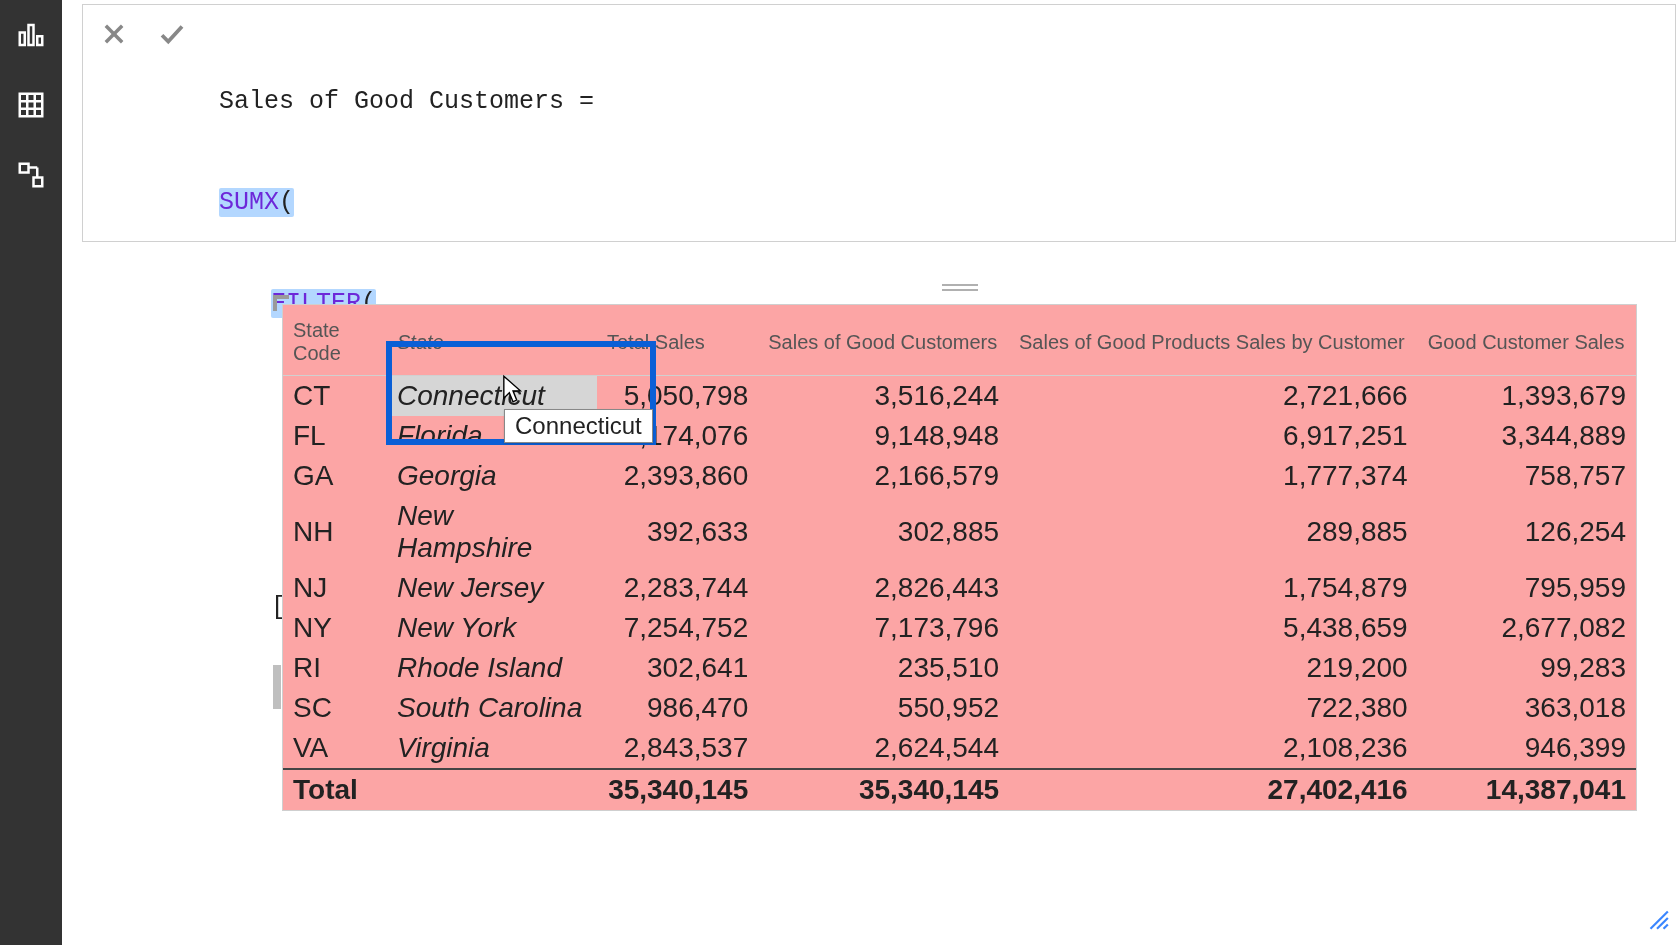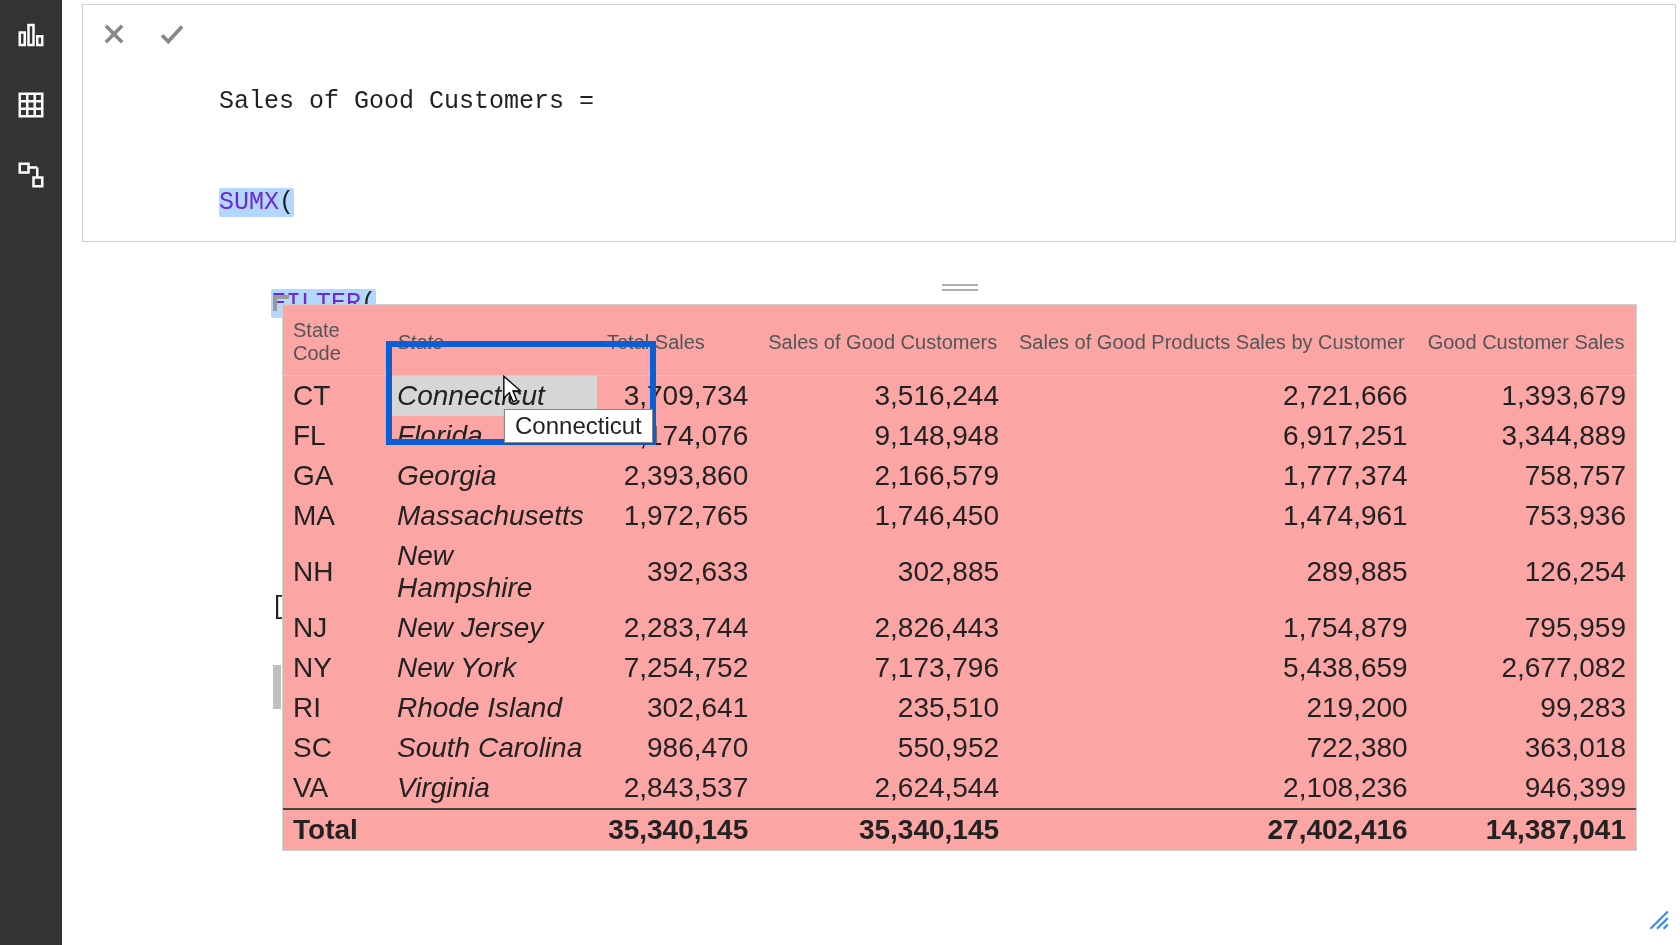--- a/index.html
+++ b/index.html
@@ -256,7 +256,7 @@
           <tr>
             <td class="col-code">CT</td>
             <td class="col-state cell-selected">Connecticut</td>
-            <td class="num">3,709,734</td>
+            <td class="num">5,050,798</td>
             <td class="num">3,516,244</td>
             <td class="num">2,721,666</td>
             <td class="num">1,393,679</td>

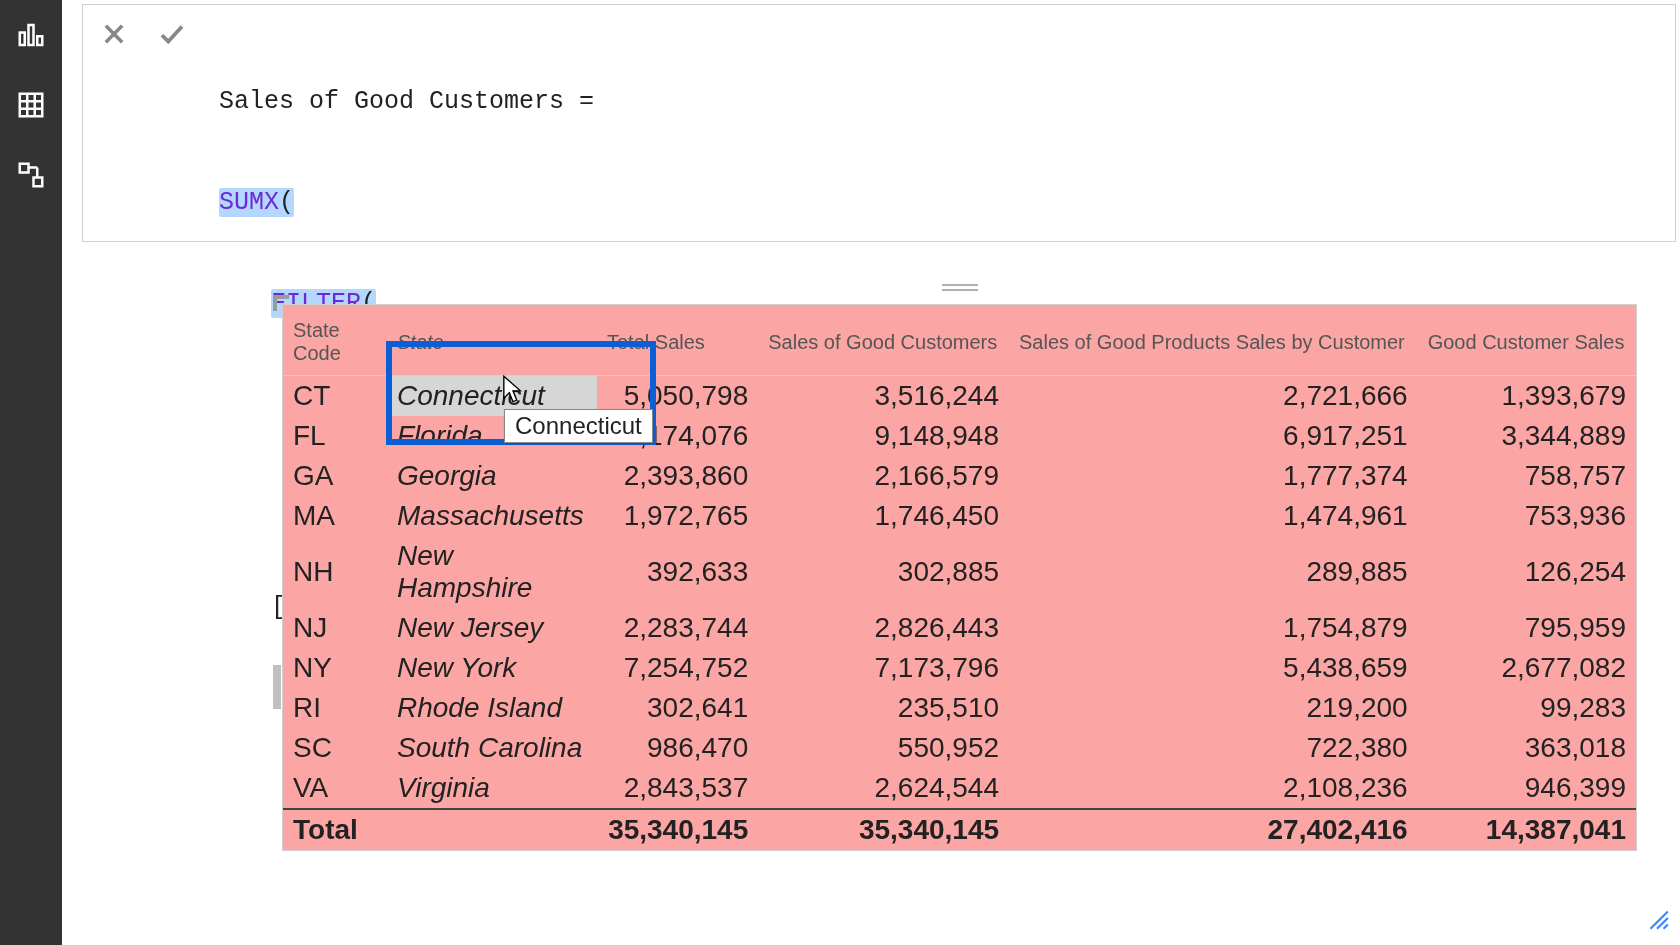--- a/index.html
+++ b/index.html
@@ -278,14 +278,6 @@
             <td class="num">758,757</td>
           </tr>
           <tr>
-            <td class="col-code">MA</td>
-            <td class="col-state ">Massachusetts</td>
-            <td class="num">1,972,765</td>
-            <td class="num">1,746,450</td>
-            <td class="num">1,474,961</td>
-            <td class="num">753,936</td>
-          </tr>
-          <tr>
             <td class="col-code">NH</td>
             <td class="col-state ">New Hampshire</td>
             <td class="num">392,633</td>

